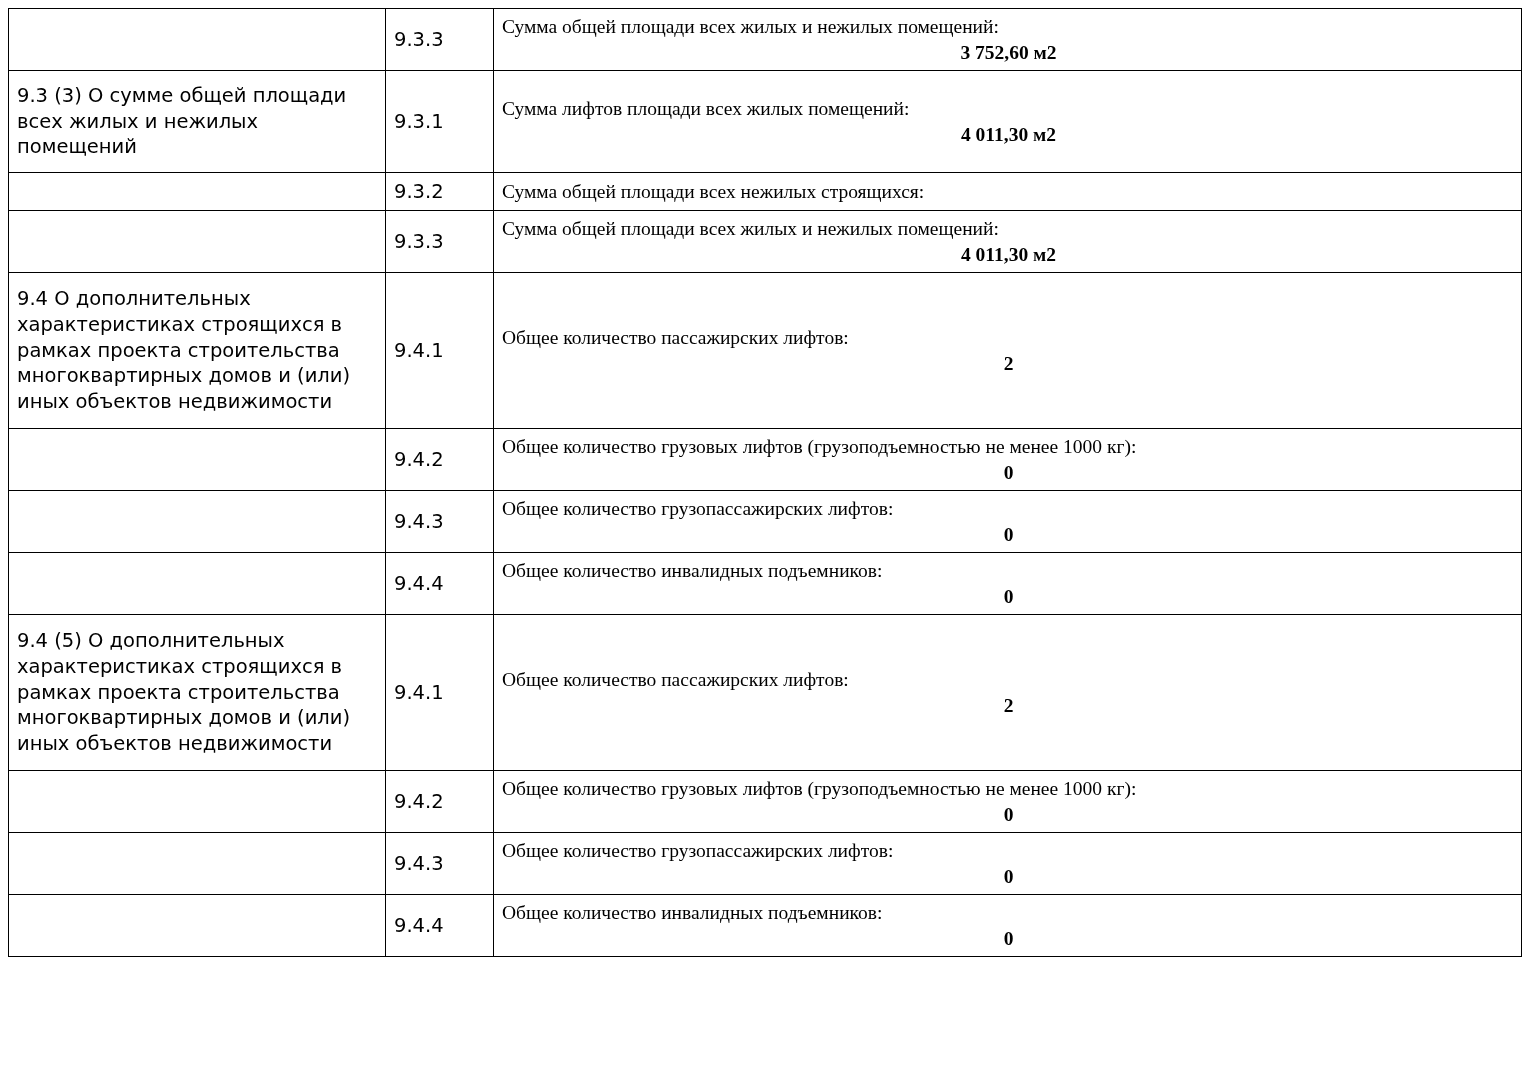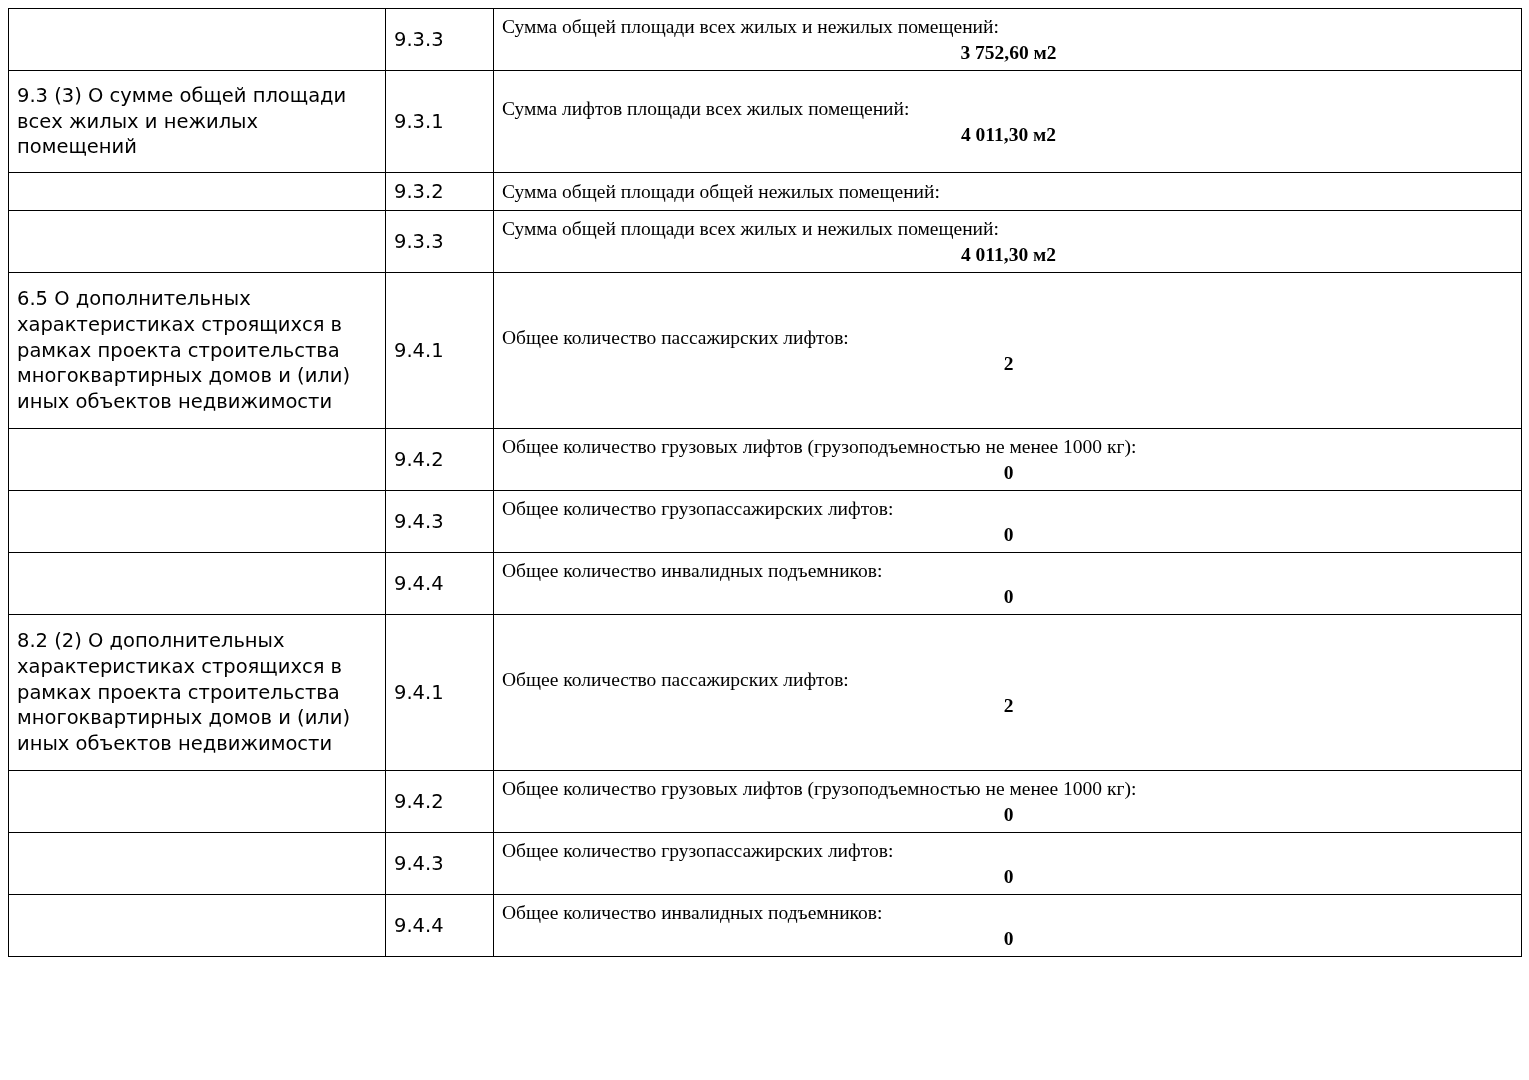--- a/index.html
+++ b/index.html
@@ -96,7 +96,7 @@
           <td class="cell-name"><span class="nowrap-name"></span></td>
           <td class="cell-code"><span>9.3.2</span></td>
           <td class="cell-value">
-            <span class="val-label">Сумма общей площади общей нежилых помещений:</span>
+            <span class="val-label">Сумма общей площади всех нежилых строящихся:</span>
           </td>
         </tr>
         <tr style="height: 62px;">

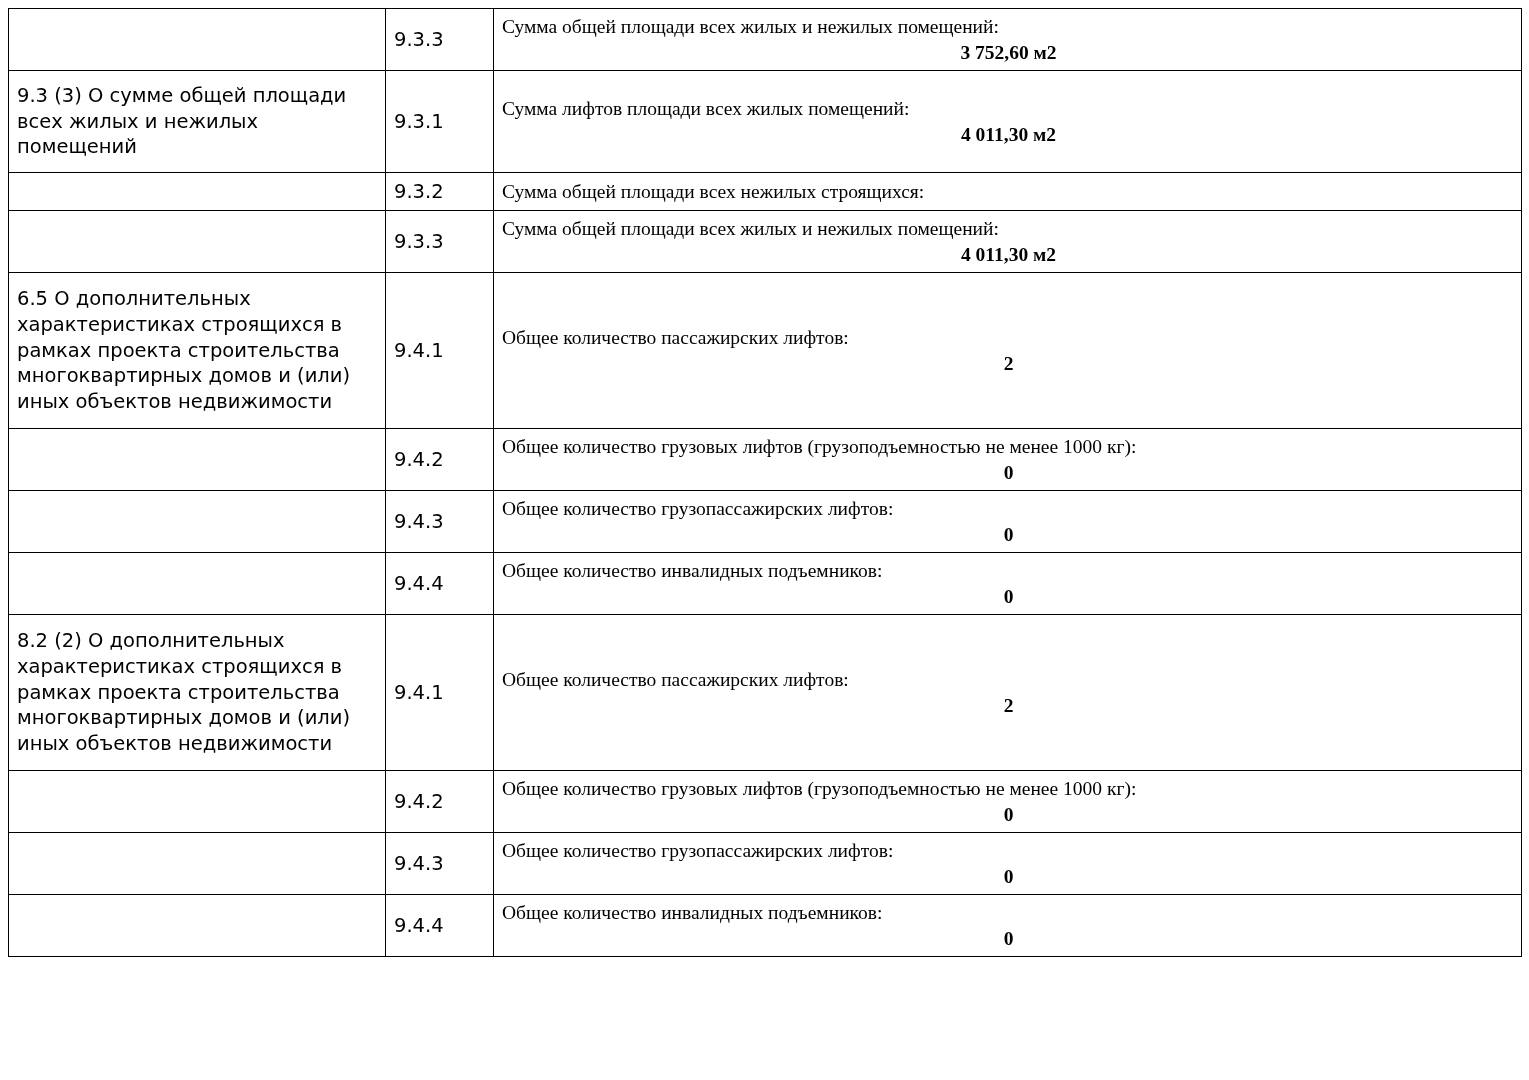--- a/index.html
+++ b/index.html
@@ -108,7 +108,7 @@
           </td>
         </tr>
         <tr style="height: 156px;">
-          <td class="cell-name"><span class="nowrap-name">6.5 О дополнительных
+          <td class="cell-name"><span class="nowrap-name">9.4 О дополнительных
 характеристиках строящихся в
 рамках проекта строительства
 многоквартирных домов и (или)

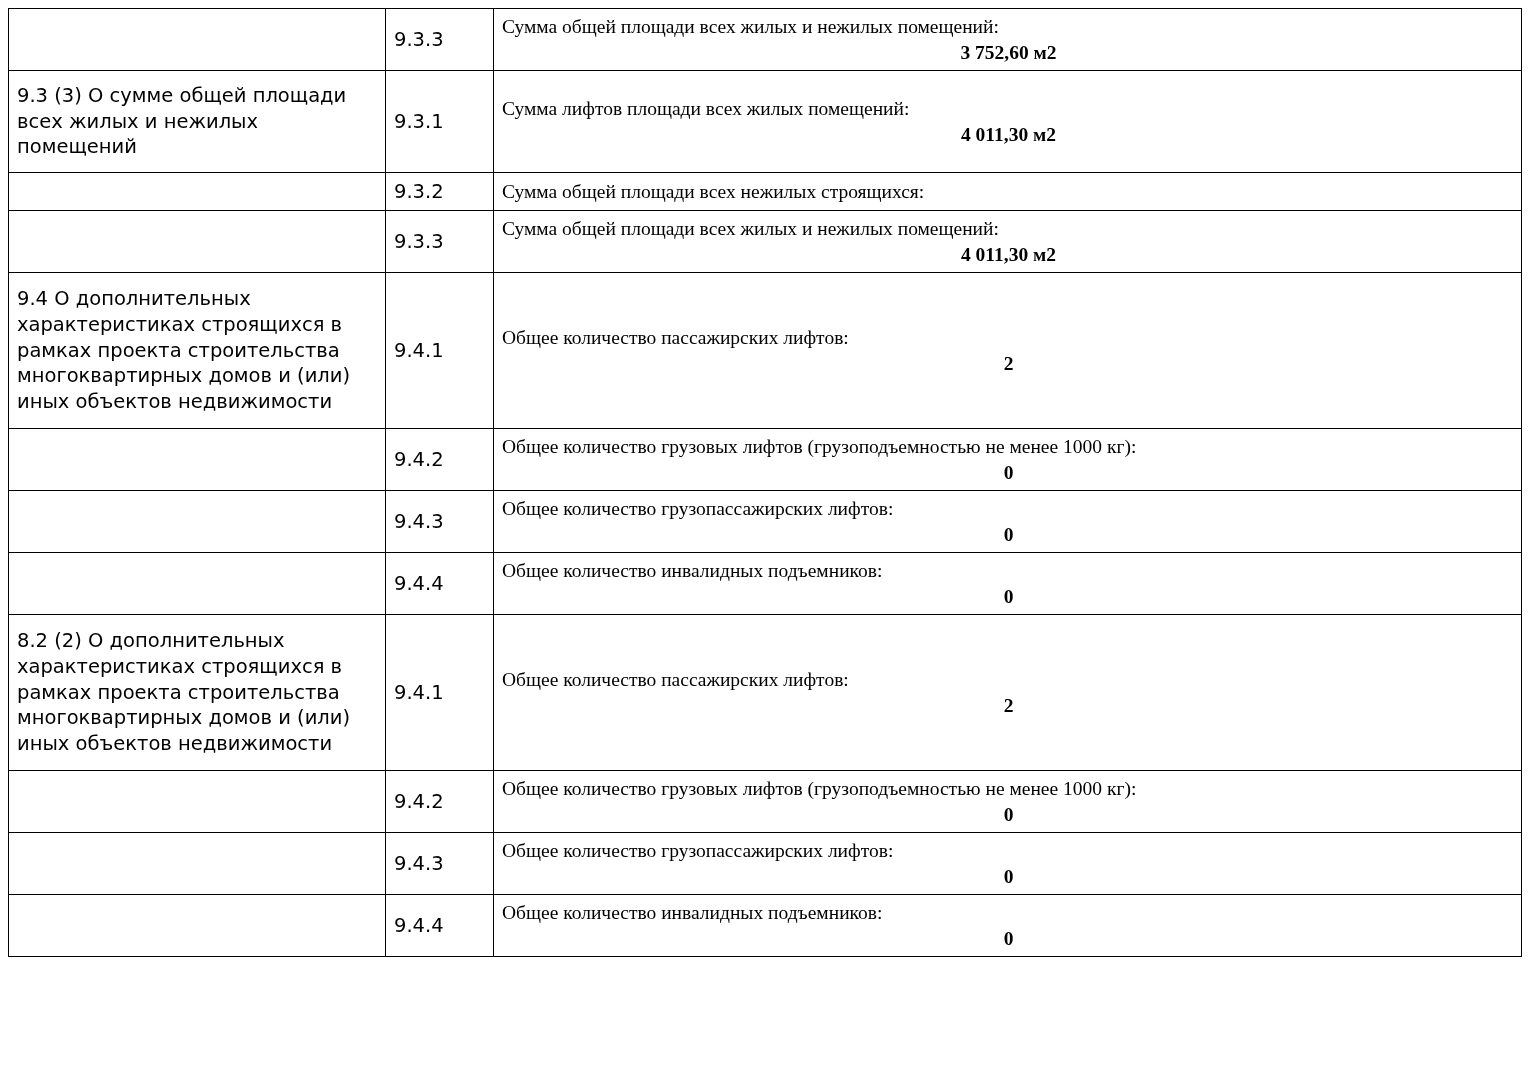--- a/index.html
+++ b/index.html
@@ -144,7 +144,7 @@
           </td>
         </tr>
         <tr style="height: 156px;">
-          <td class="cell-name"><span class="nowrap-name">8.2 (2) О дополнительных
+          <td class="cell-name"><span class="nowrap-name">9.4 (5) О дополнительных
 характеристиках строящихся в
 рамках проекта строительства
 многоквартирных домов и (или)

